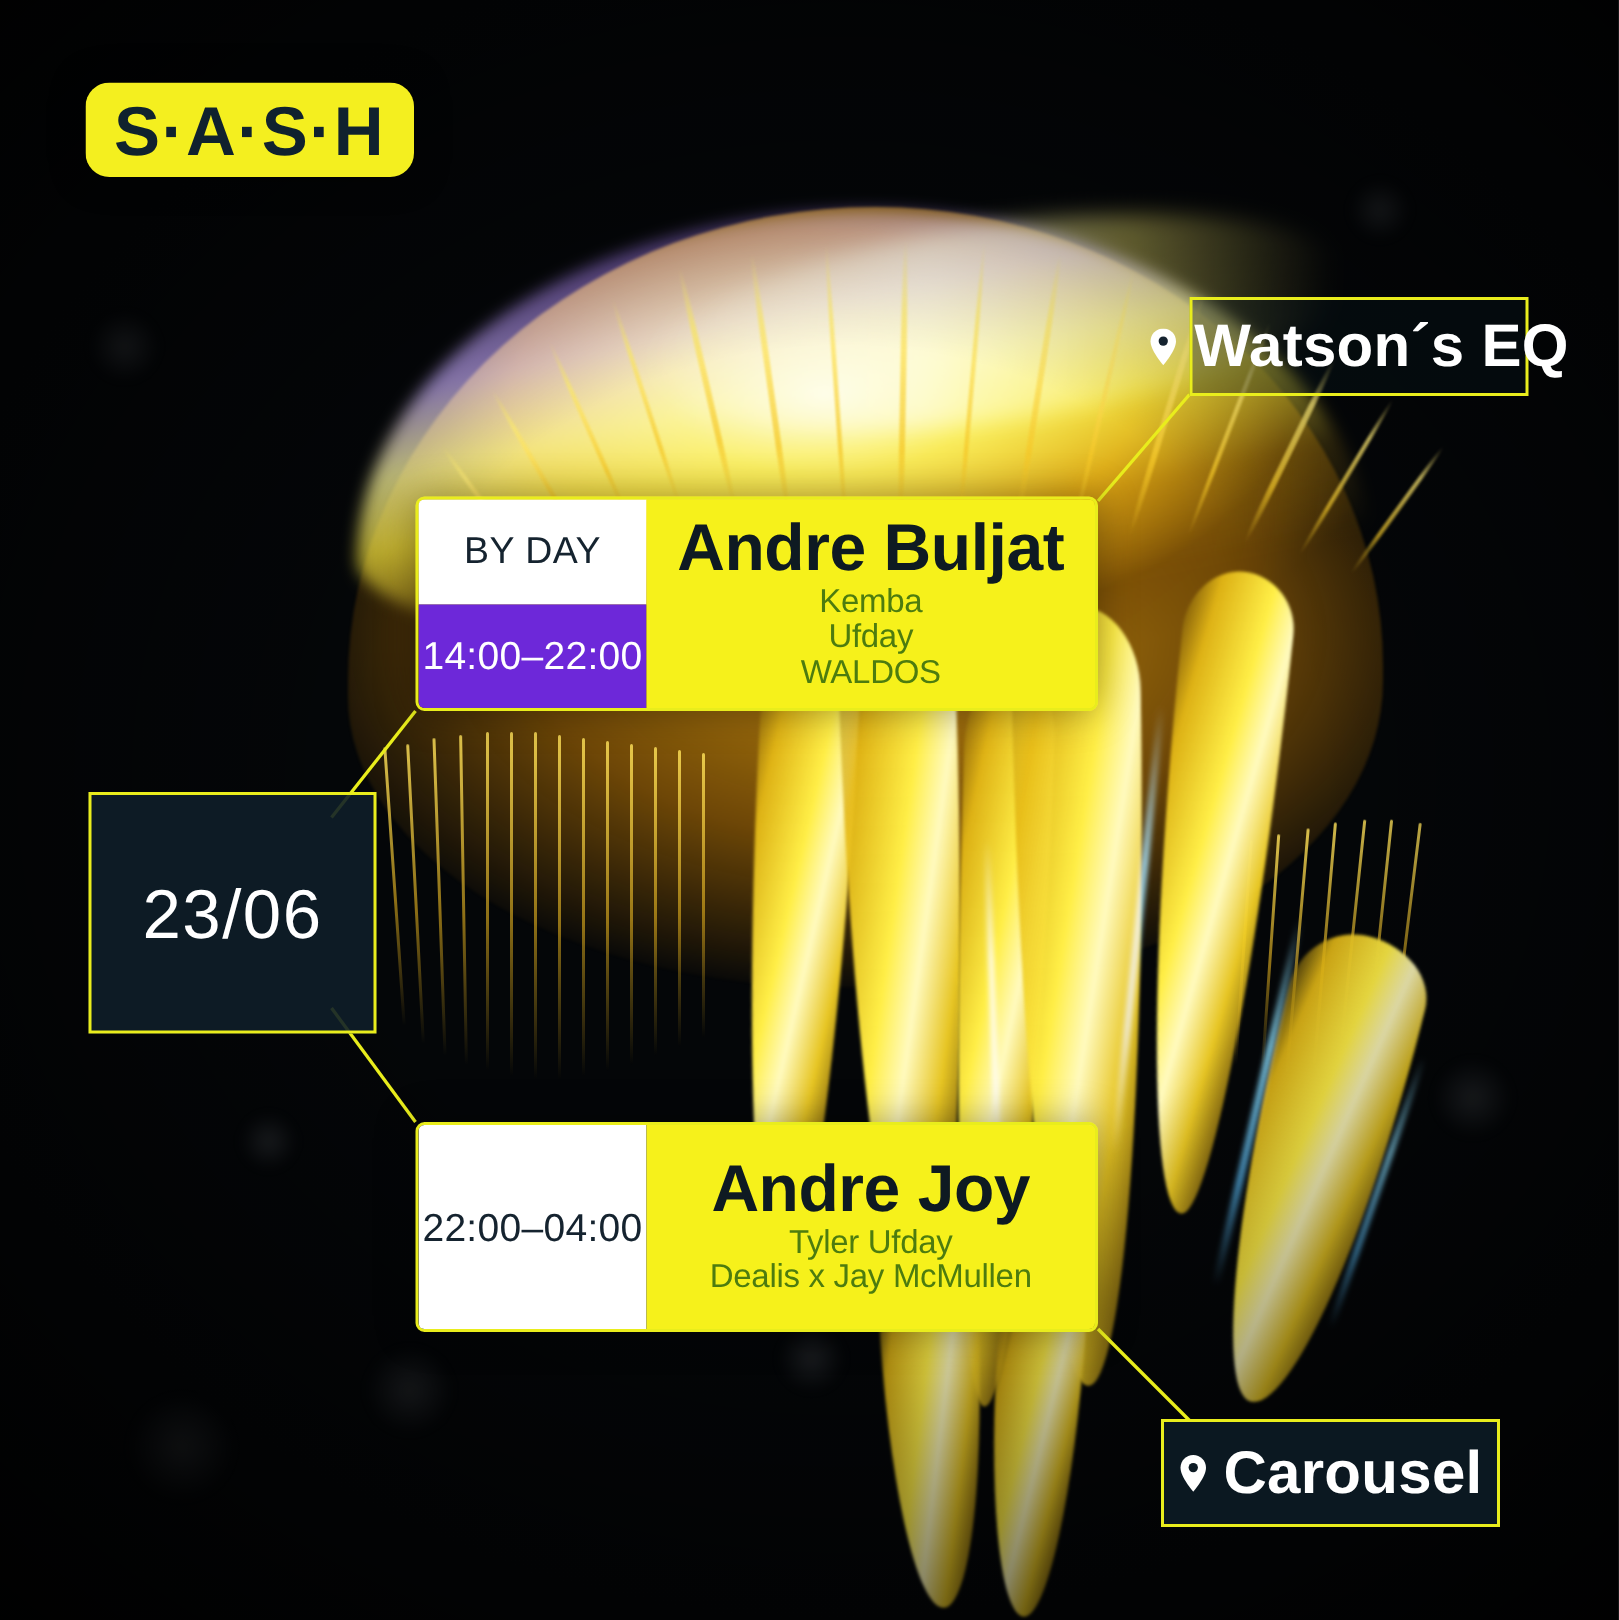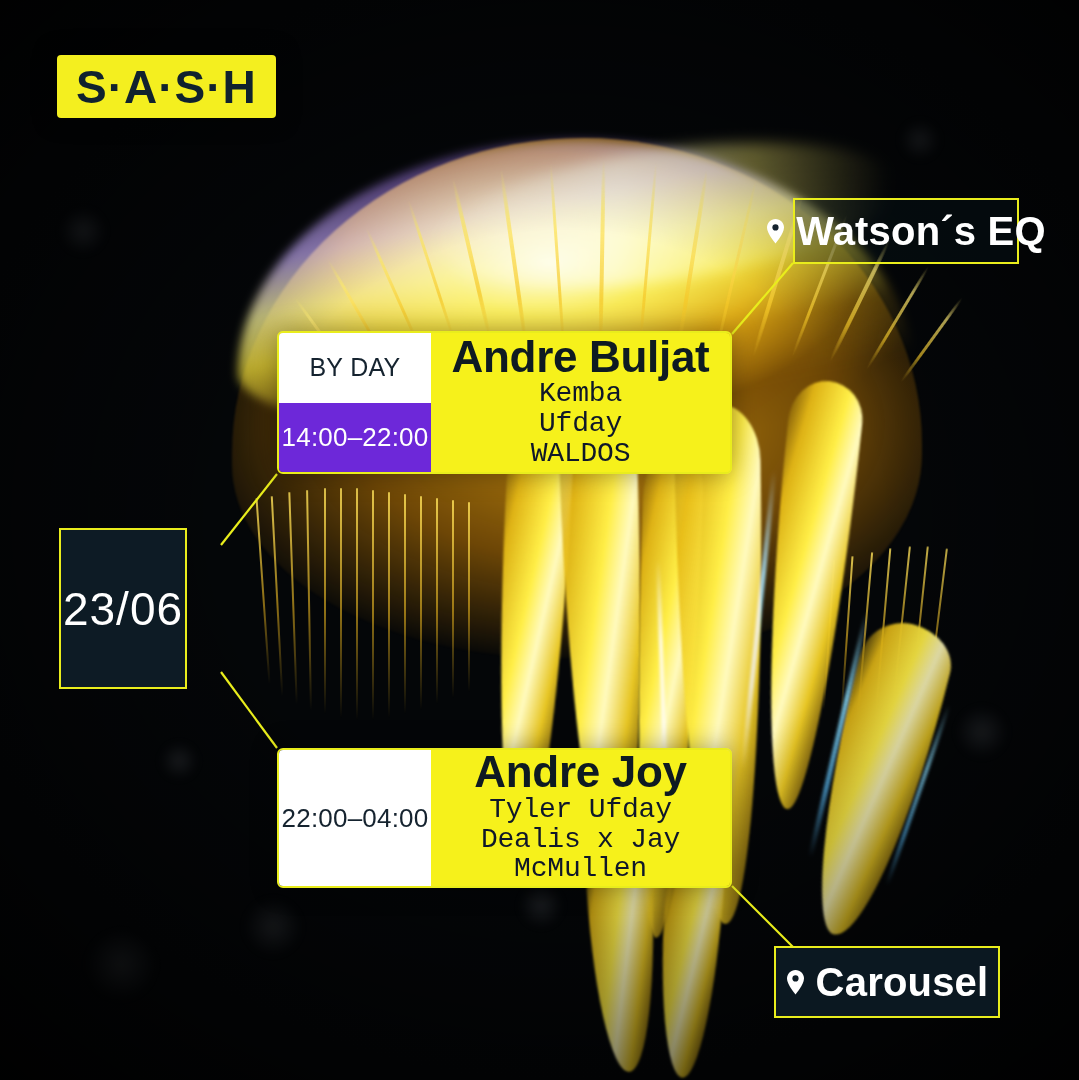--- a/index.html
+++ b/index.html
@@ -113,7 +113,7 @@
     position:absolute; left:57px; top:55px;
     display:flex; align-items:stretch;
     height:63px;
-    border-radius:4px; overflow:hidden;
+    border-radius:16px; overflow:hidden;
     box-shadow:0 0 22px rgba(0,0,0,.55);
     justify-content:flex-end;
   }

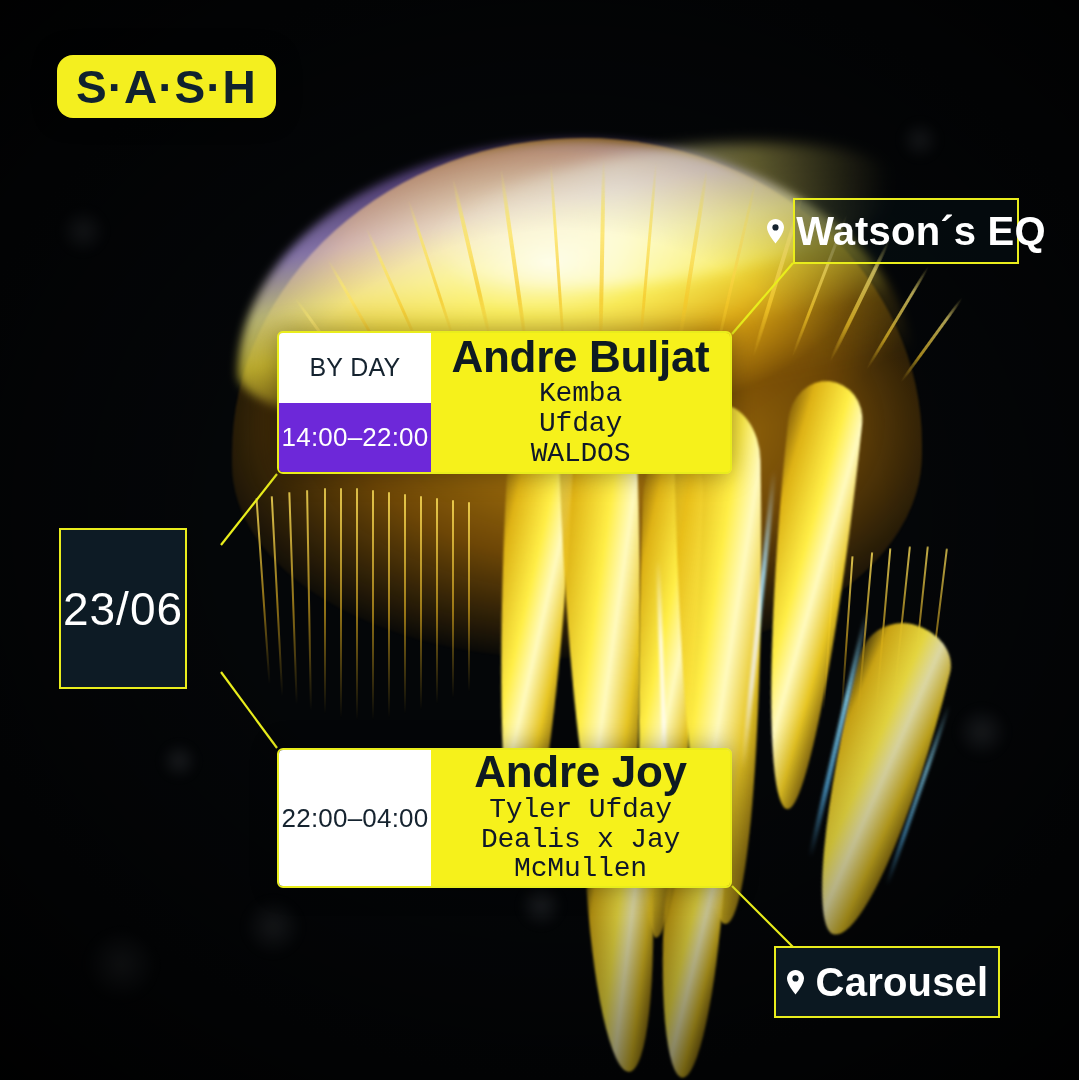--- a/index.html
+++ b/index.html
@@ -181,8 +181,8 @@
     line-height:1.02; letter-spacing:-.3px;
   }
   .act-sub {
-    color:#0f172a; font-weight:normal; font-size:28px;
-    line-height:1.06; letter-spacing:-.2px;font-family:Liberation Mono, monospace;
+    color:#4d7c0f; font-weight:normal; font-size:22px;
+    line-height:1.06; letter-spacing:-.2px;
   }
 
   

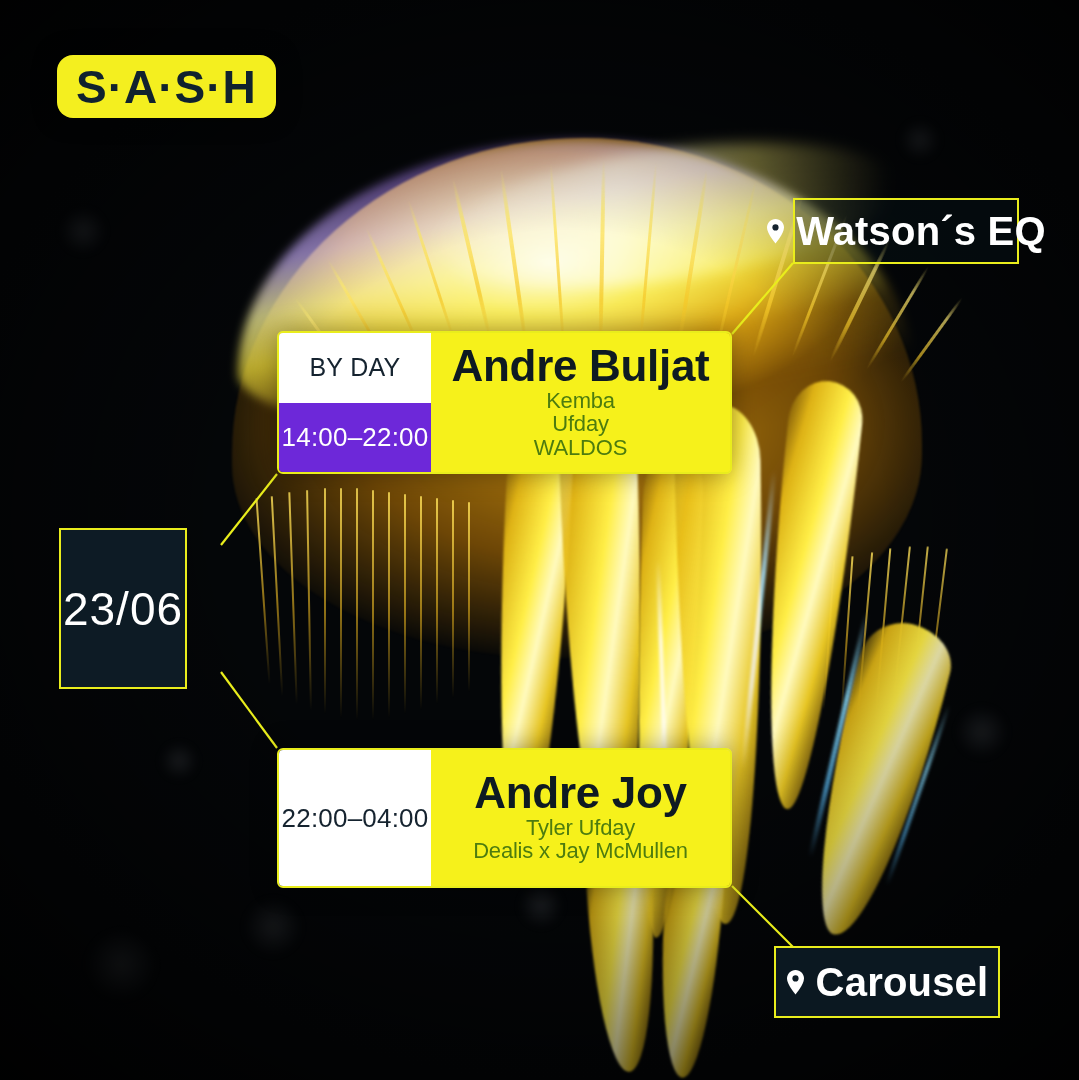--- a/index.html
+++ b/index.html
@@ -139,7 +139,7 @@
   
   .date-box {
     position:absolute; left:59px; top:528px;
-    width:128px; height:161px;
+    width:192px; height:161px;
     background:rgba(14,30,41,.90);
     border:2px solid #E9ED1C;
     display:flex; align-items:center; justify-content:center;

